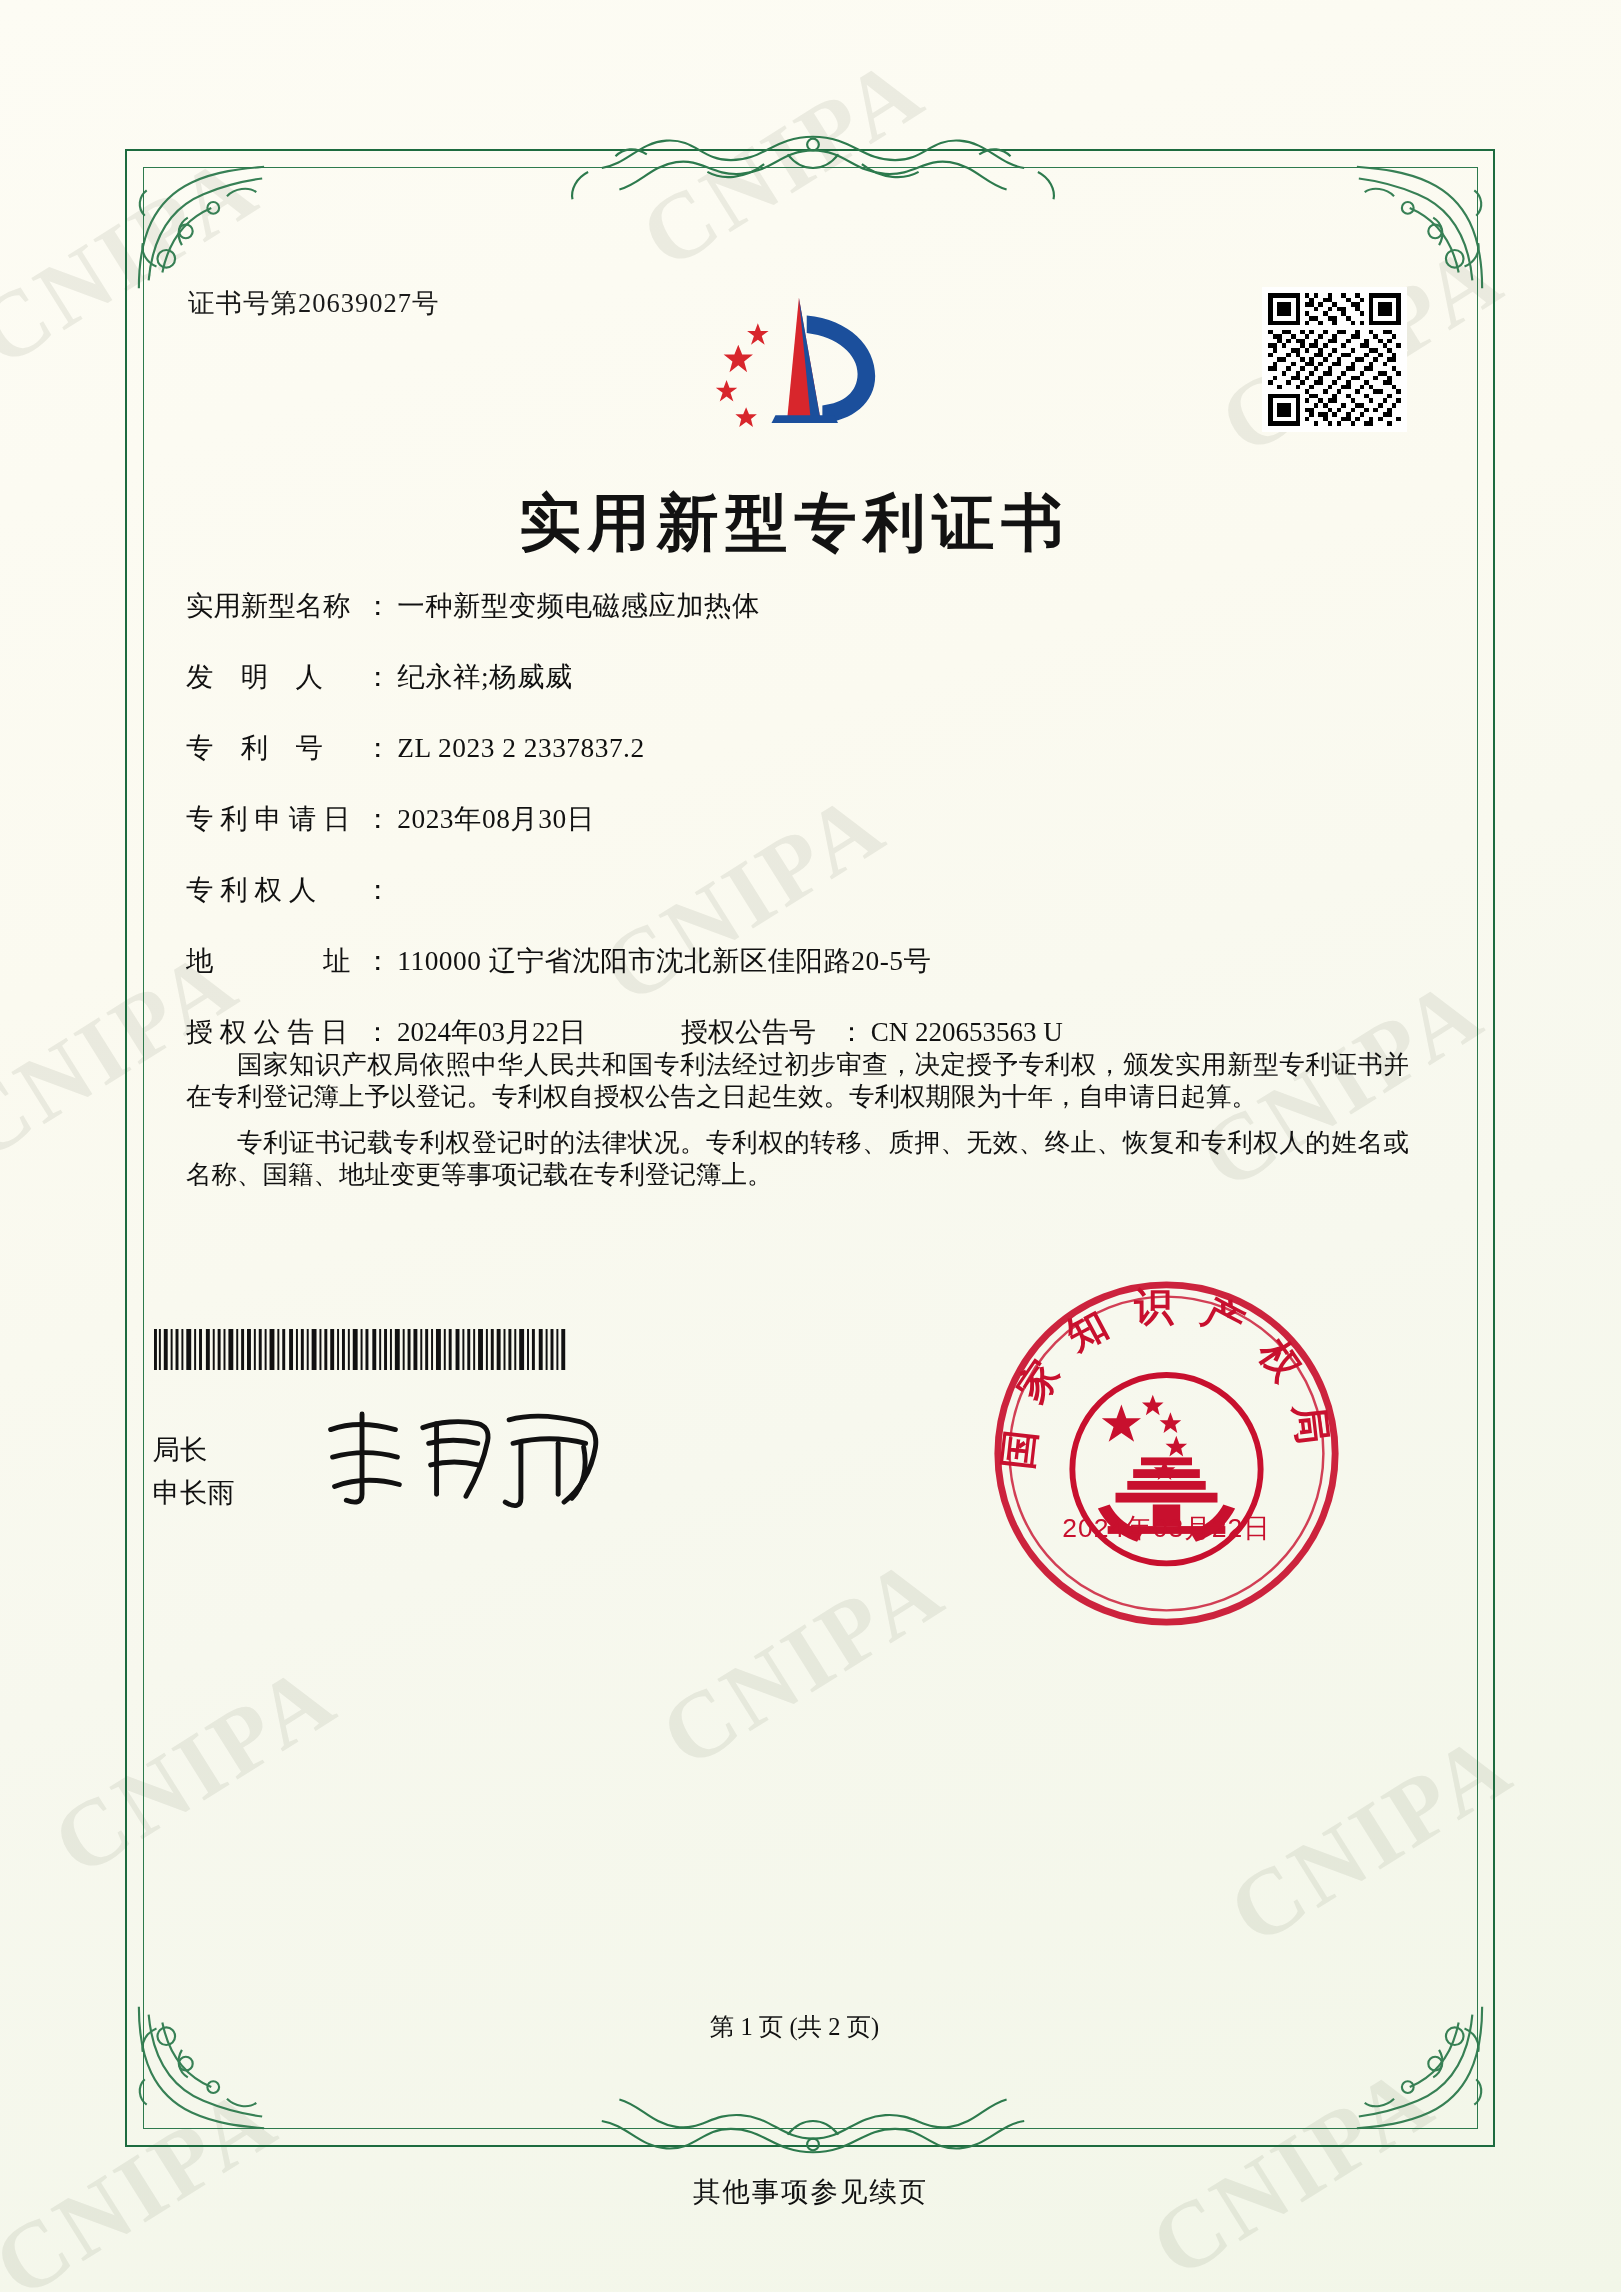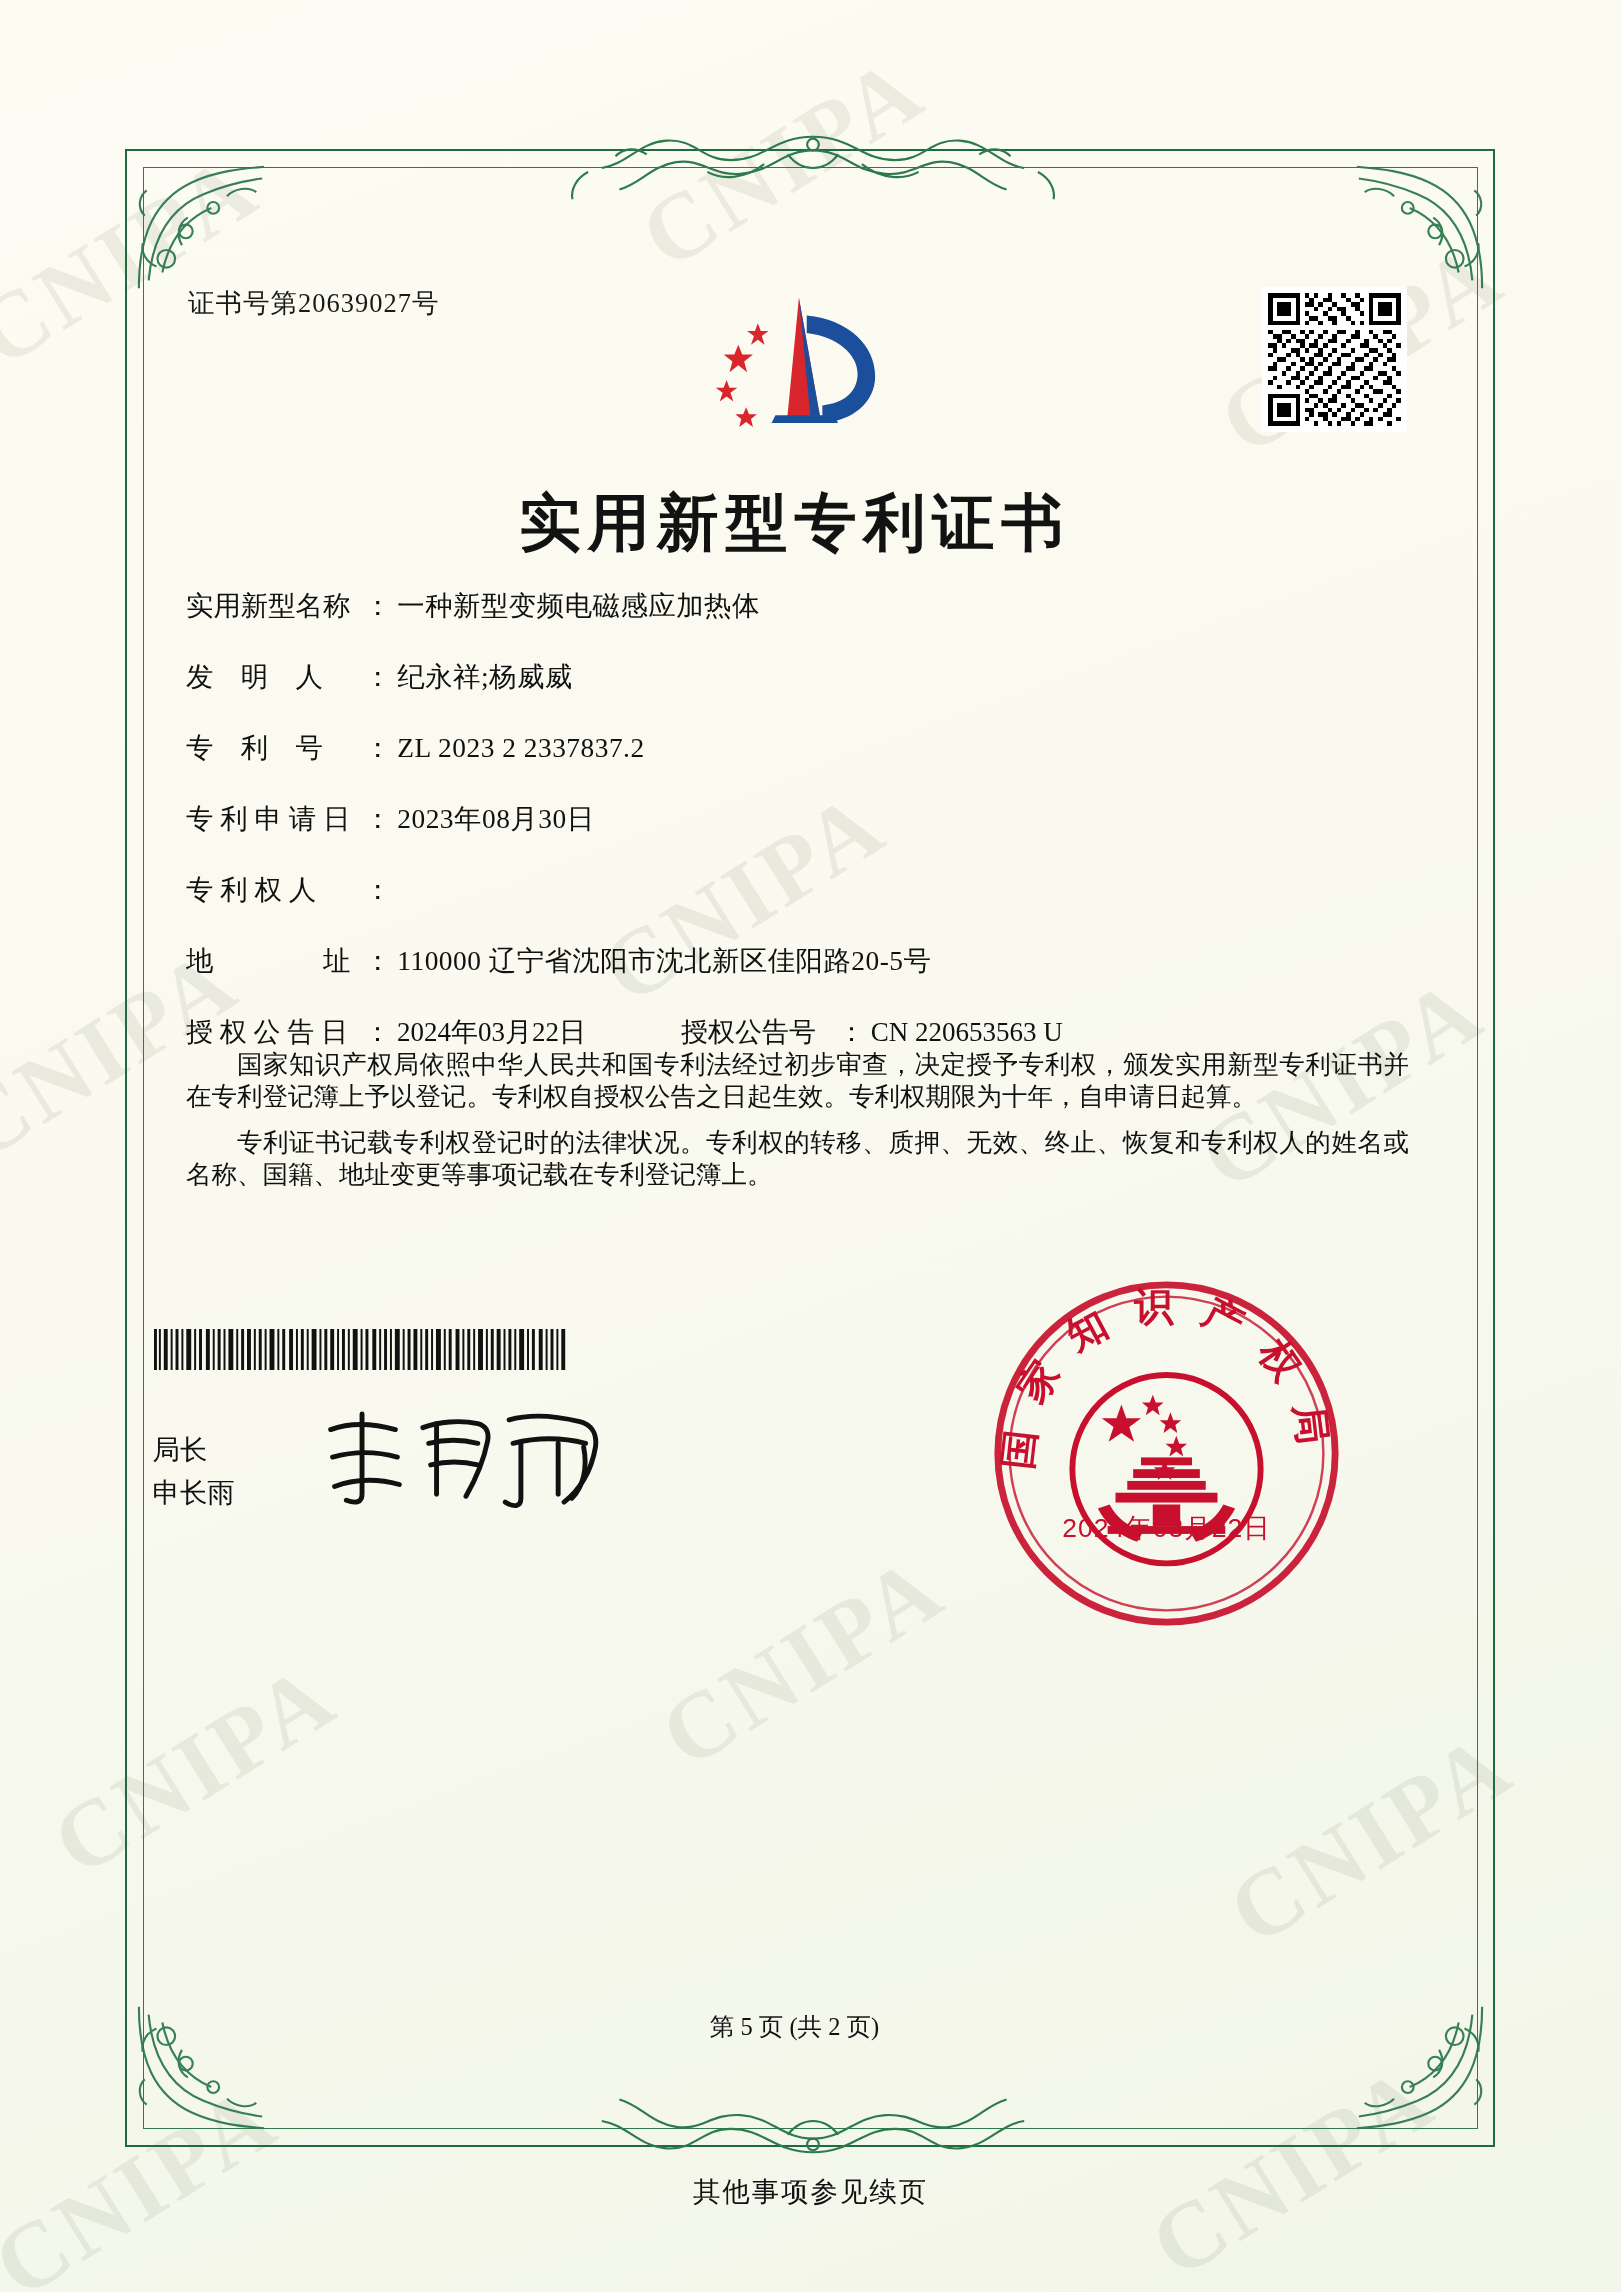--- a/index.html
+++ b/index.html
@@ -795,7 +795,7 @@
     </svg>
     <div class="seal-date">2024年03月22日</div>
 
-    <div class="page-num">第 5 页 (共 2 页)</div>
+    <div class="page-num">第 1 页 (共 2 页)</div>
   </div>
 
   <div class="footer-note">其他事项参见续页</div>

